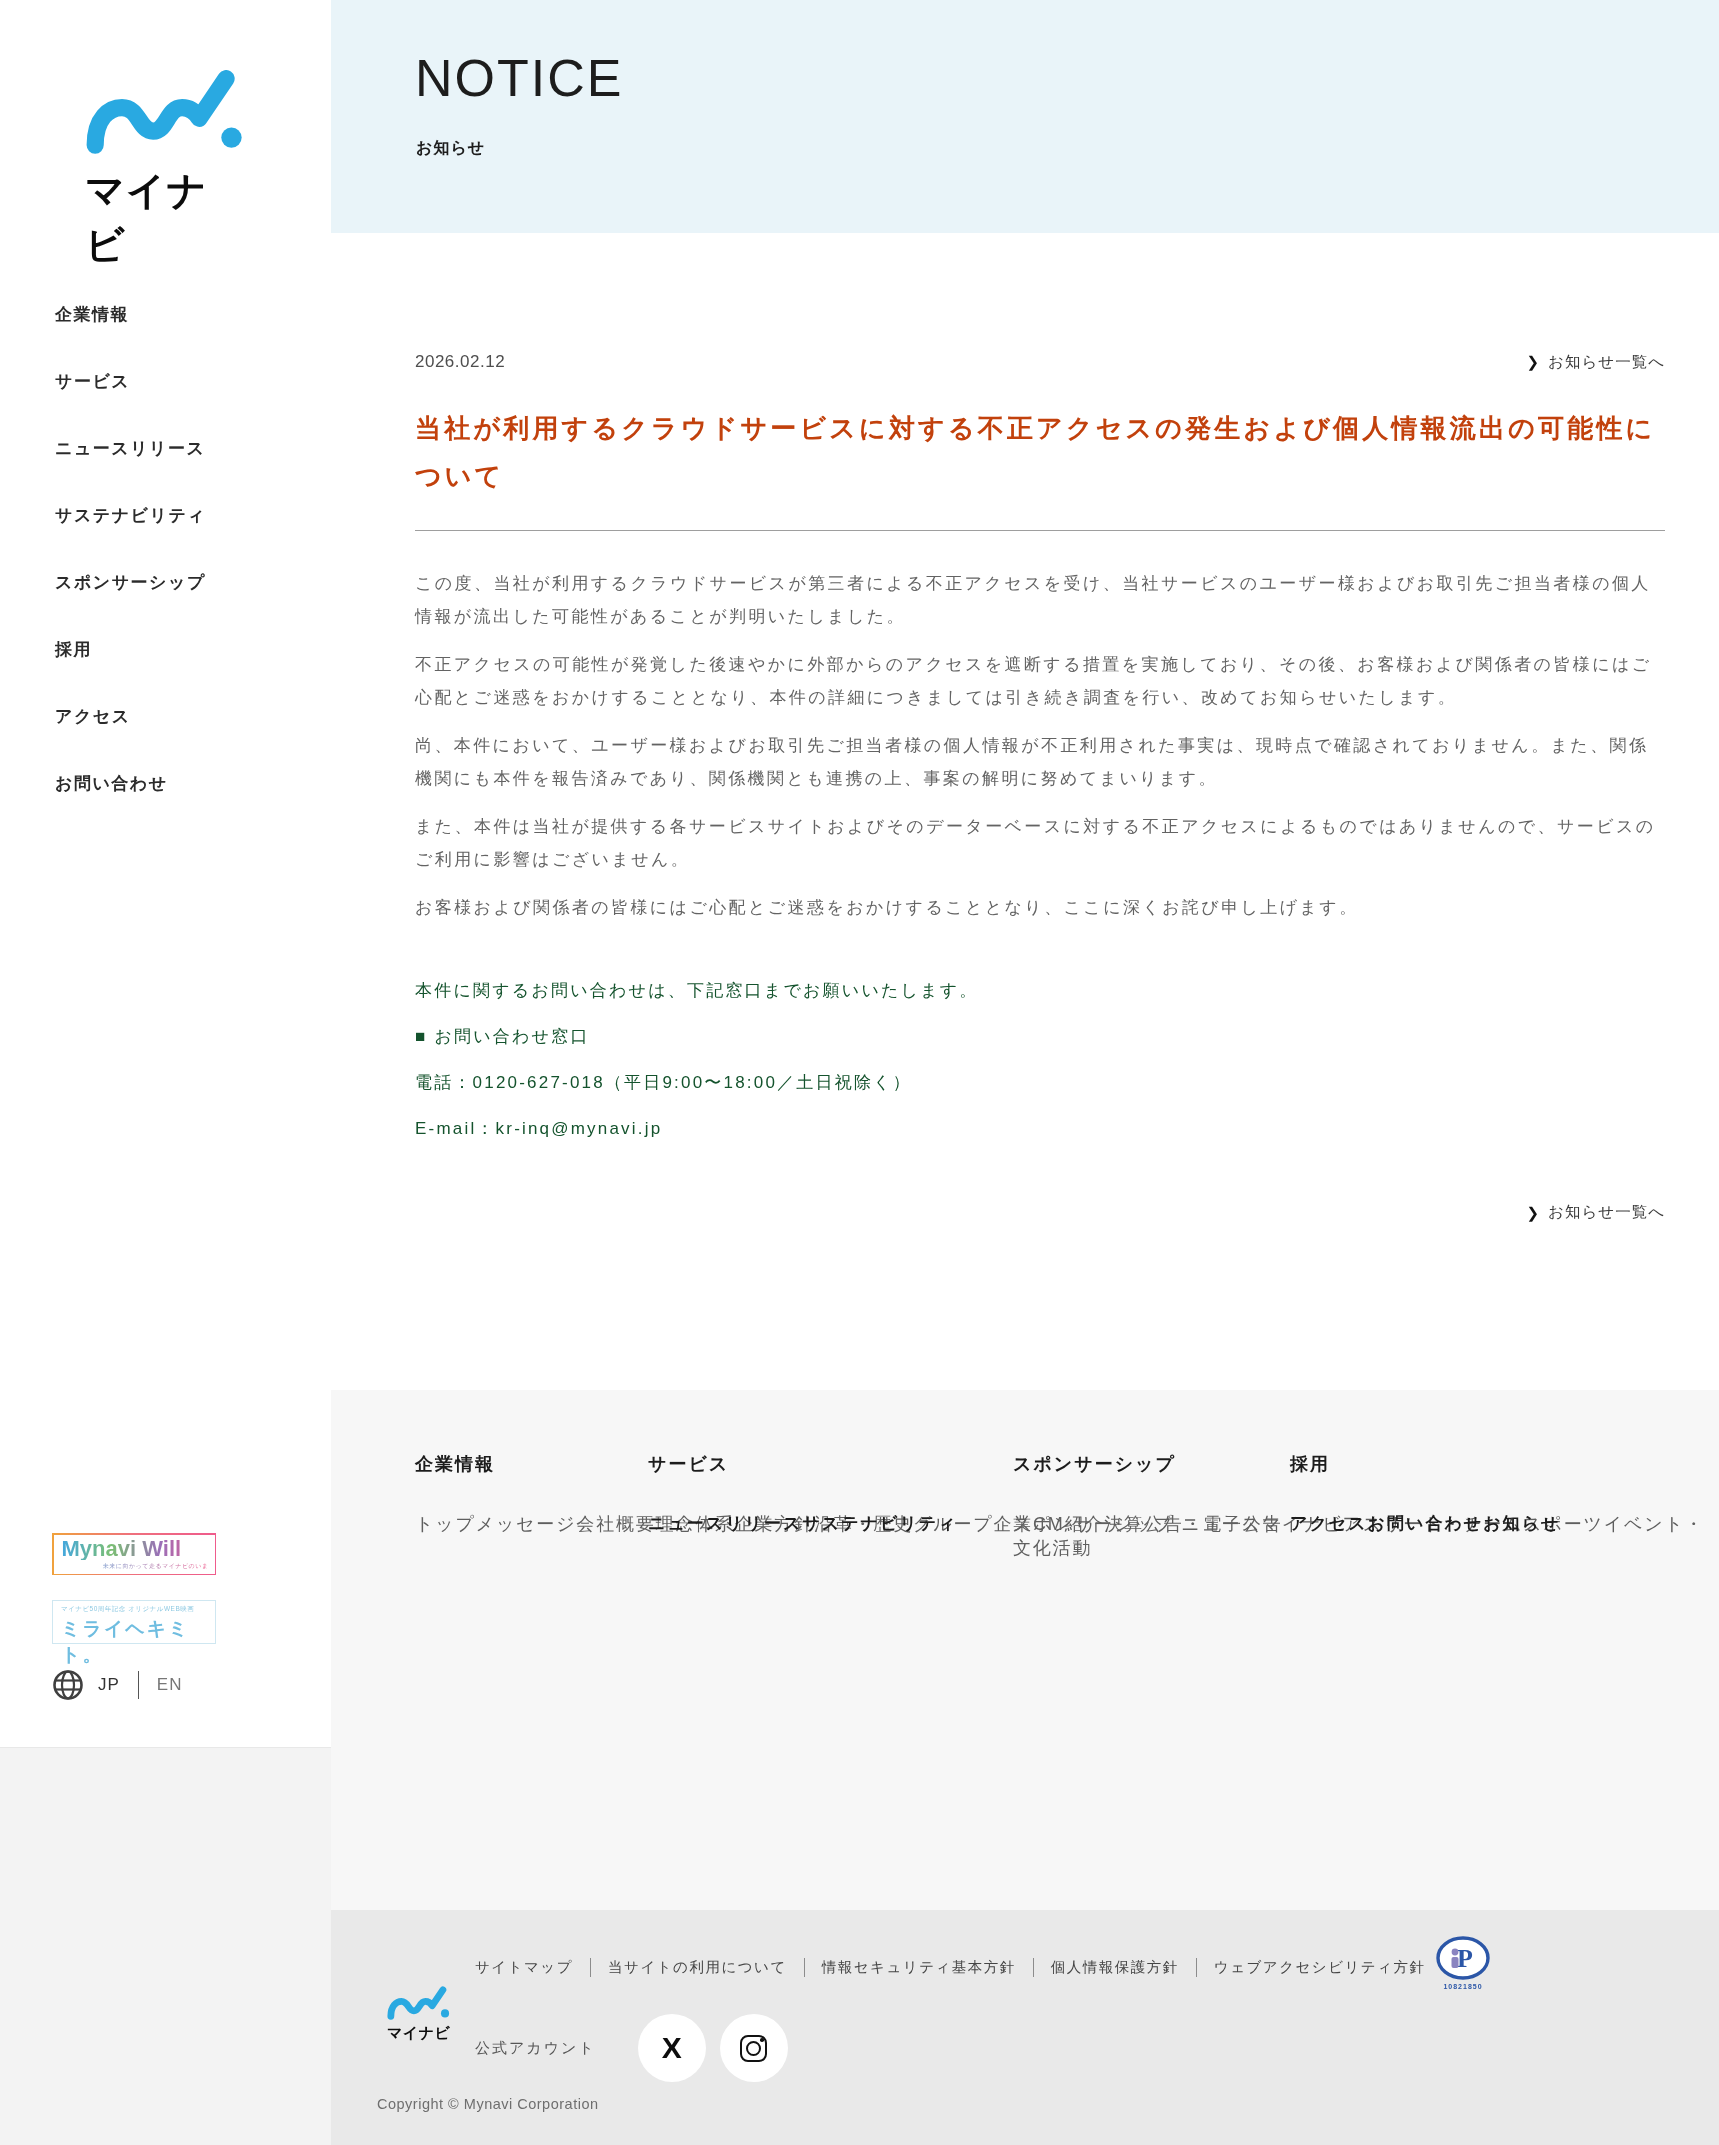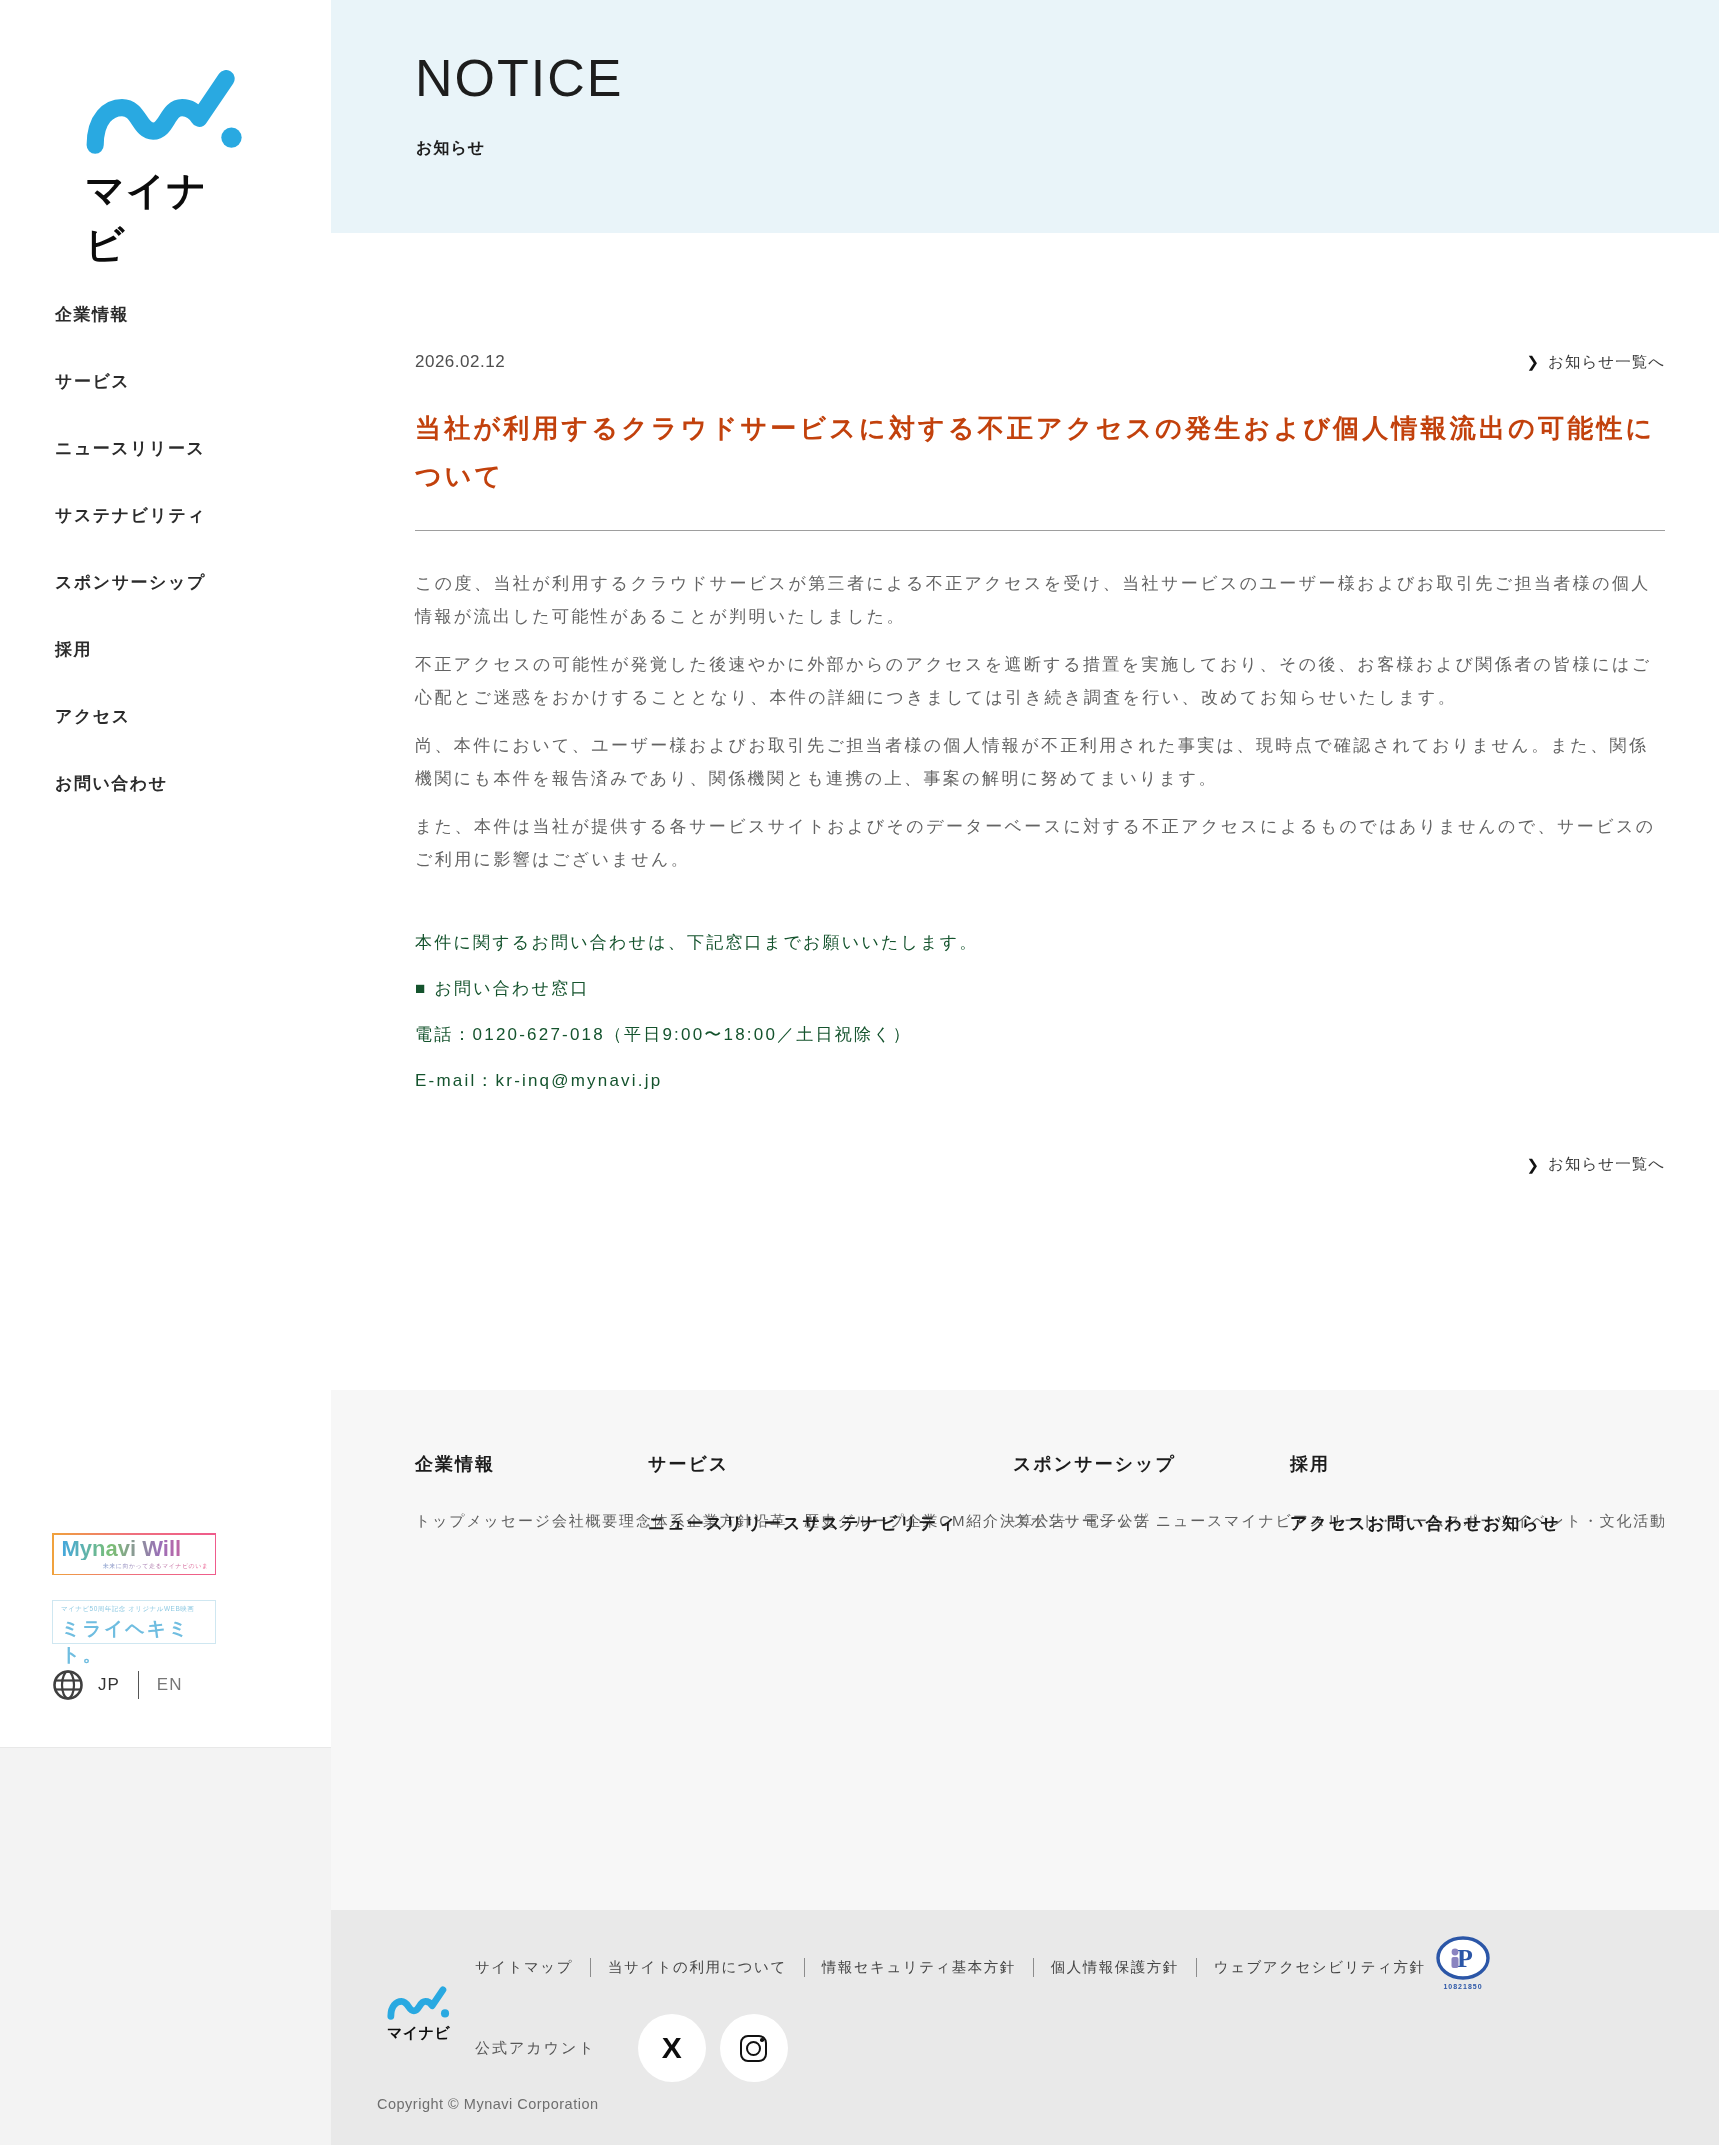--- a/index.html
+++ b/index.html
@@ -167,6 +167,7 @@
       <p>不正アクセスの可能性が発覚した後速やかに外部からのアクセスを遮断する措置を実施しており、その後、お客様および関係者の皆様にはご心配とご迷惑をおかけすることとなり、本件の詳細につきましては引き続き調査を行い、改めてお知らせいたします。</p>
       <p>尚、本件において、ユーザー様およびお取引先ご担当者様の個人情報が不正利用された事実は、現時点で確認されておりません。また、関係機関にも本件を報告済みであり、関係機関とも連携の上、事案の解明に努めてまいります。</p>
       <p>また、本件は当社が提供する各サービスサイトおよびそのデーターベースに対する不正アクセスによるものではありませんので、サービスのご利用に影響はございません。</p>
+      <p>お客様および関係者の皆様にはご心配とご迷惑をおかけすることとなり、ここに深くお詫び申し上げます。</p>
     </div>
 
   <div class="contact">

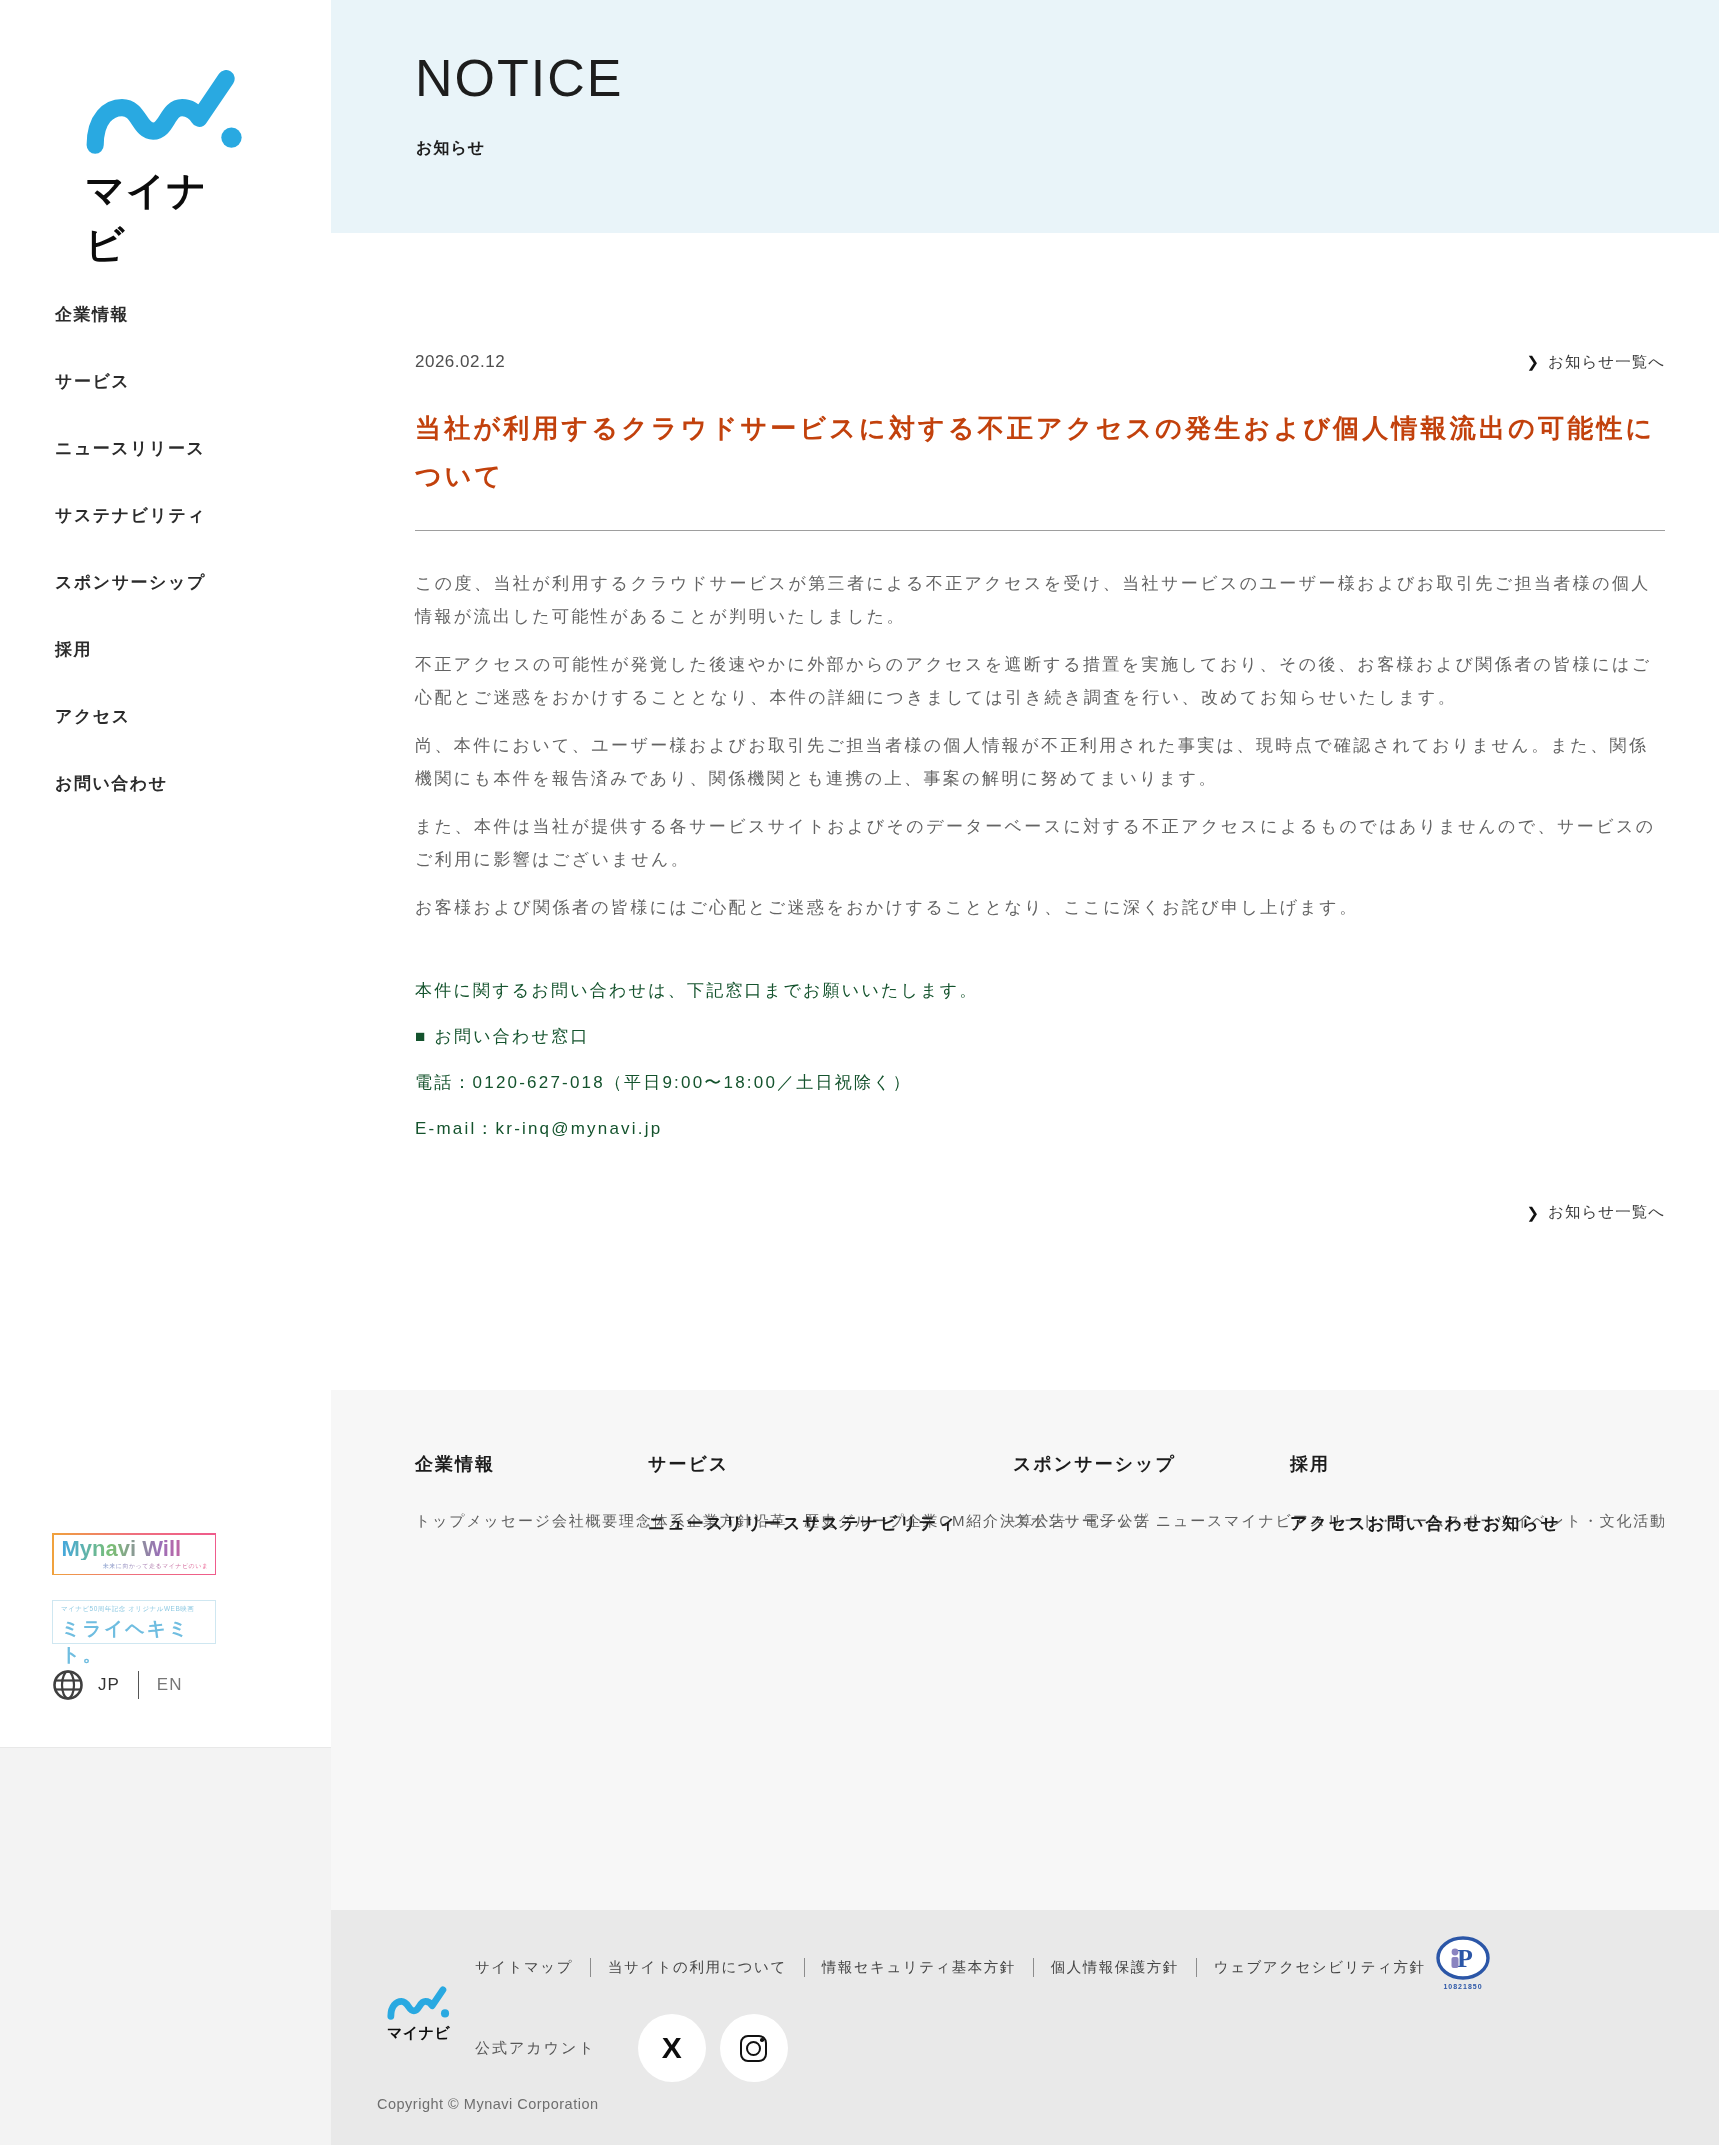--- a/index.html
+++ b/index.html
@@ -66,7 +66,7 @@
   .fcol { position:absolute; top:62px; }
   .fcol-1 { left:84px; }  .fcol-2 { left:317px; }  .fcol-3 { left:682px; }  .fcol-4 { left:959px; }
   .fcol-head { font-size:18px; font-weight:700; color:#1c1c1c; letter-spacing:2px; margin-bottom:36px; cursor:pointer; }
-  .fcol .f-item { font-size:15px; color:#5f5f5f; letter-spacing:1.8px; cursor:pointer; }
+  .fcol .f-item { font-size:18px; color:#5f5f5f; letter-spacing:1.8px; cursor:pointer; }
   .fcol .f-major { font-size:17px; font-weight:700; color:#1c1c1c; letter-spacing:2px; margin-bottom:28px; cursor:pointer; }
 
   

